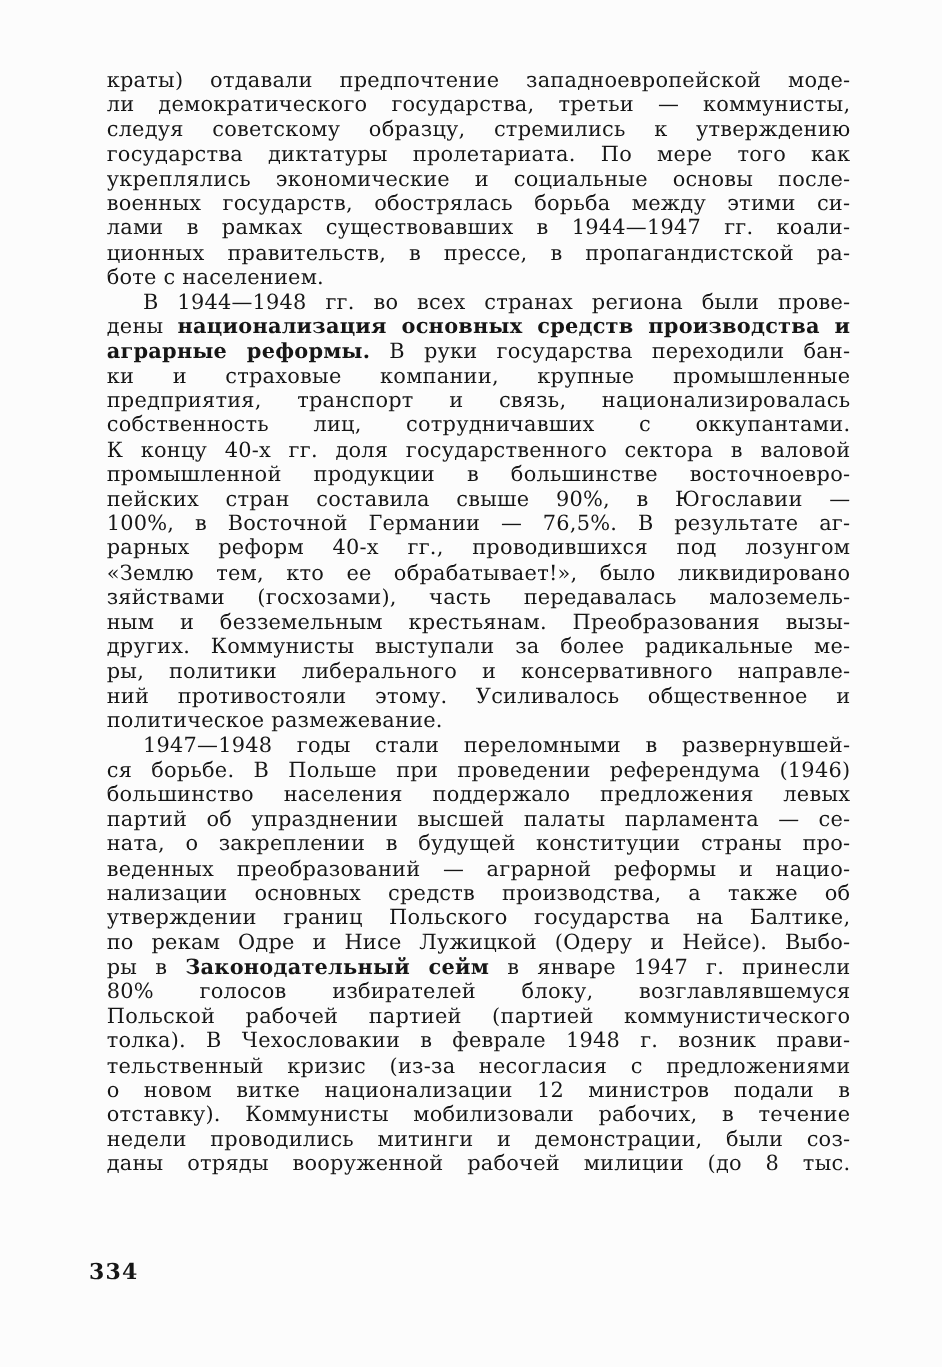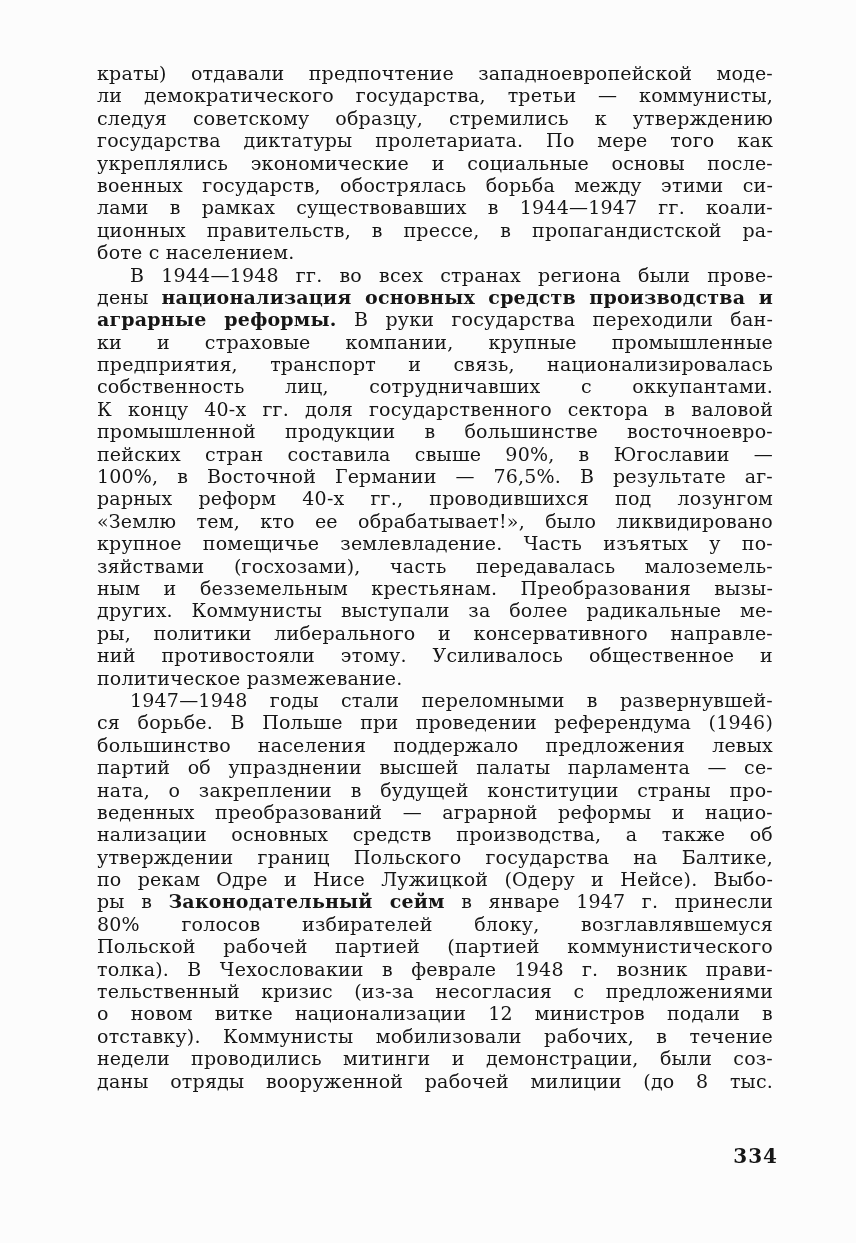--- a/index.html
+++ b/index.html
@@ -90,7 +90,6 @@
         <div class="line"><span>100%, в Восточной Германии — 76,5%. В результате аг-</span></div>
         <div class="line"><span>рарных реформ 40-х гг., проводившихся под лозунгом</span></div>
         <div class="line"><span>«Землю тем, кто ее обрабатывает!», было ликвидировано</span></div>
-        <div class="line"><span>крупное помещичье землевладение. Часть изъятых у по-</span></div>
         <div class="line"><span>зяйствами (госхозами), часть передавалась малоземель-</span></div>
         <div class="line"><span>ным и безземельным крестьянам. Преобразования вызы-</span></div>
         <div class="line"><span>других. Коммунисты выступали за более радикальные ме-</span></div>

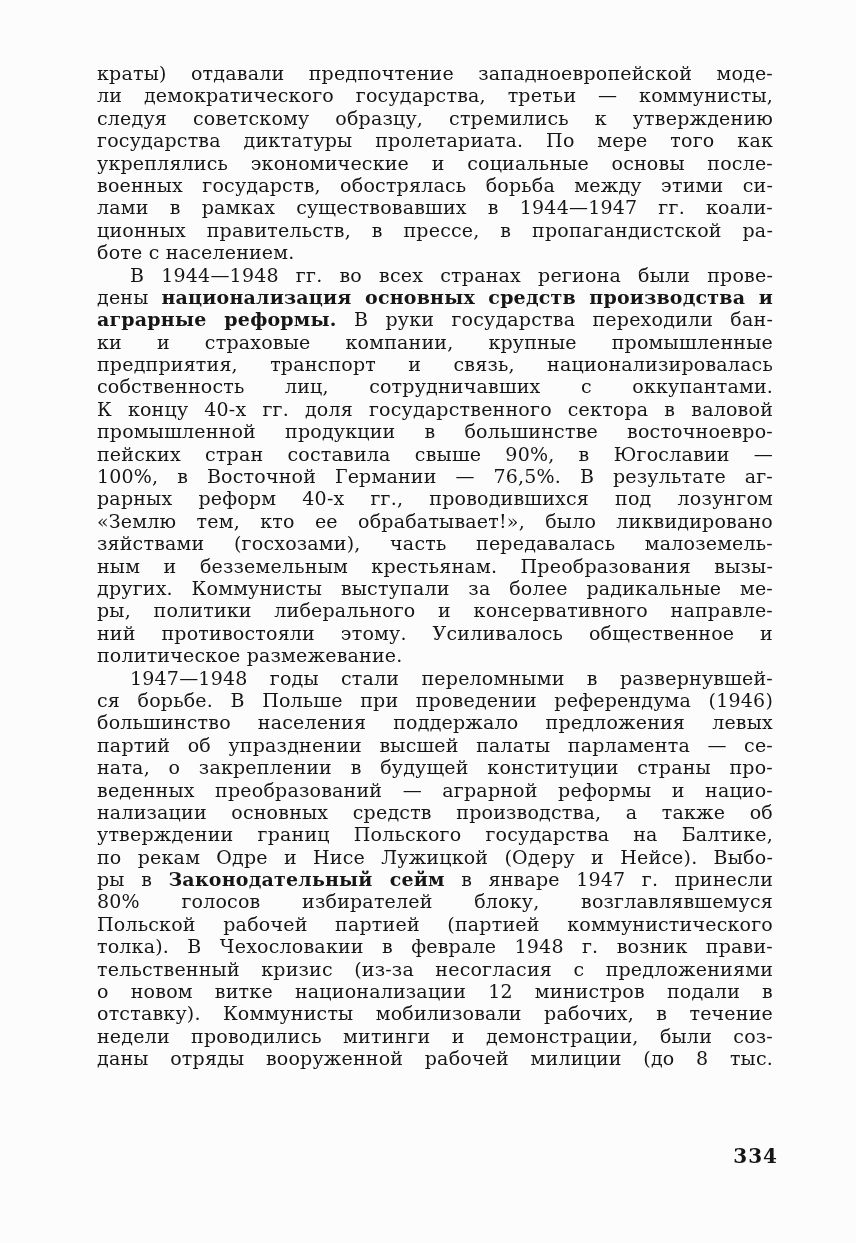--- a/index.html
+++ b/index.html
@@ -50,10 +50,10 @@
   }
   .page-footer {
     position: absolute;
-    left: 102px;
+    left: 81px;
     top: 1144px;
     width: 676px;
-    text-align: right;
+    text-align: left;
   }
   .page-number {
     font-size: 20px;

